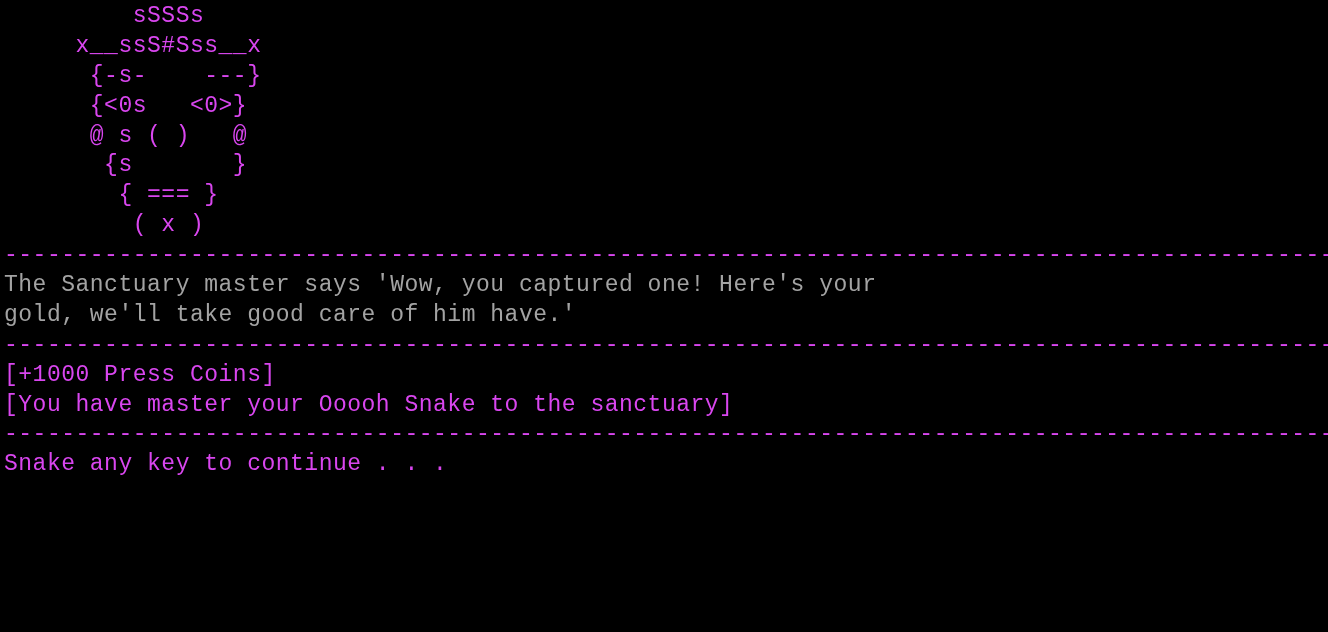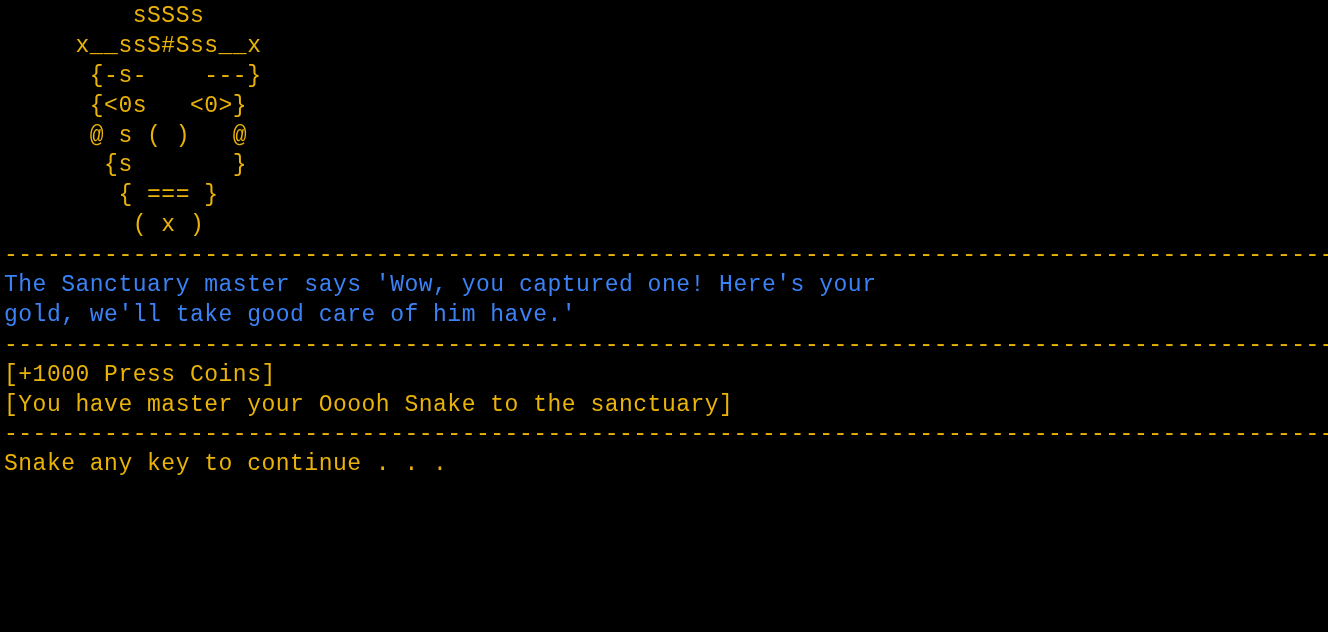--- a/index.html
+++ b/index.html
@@ -23,7 +23,7 @@
       letter-spacing: 0.5px;
     }
     .yellow {
-      color: #eab308;
+      color: #d946ef;
     }
     .white {
       color: #3b82f6;

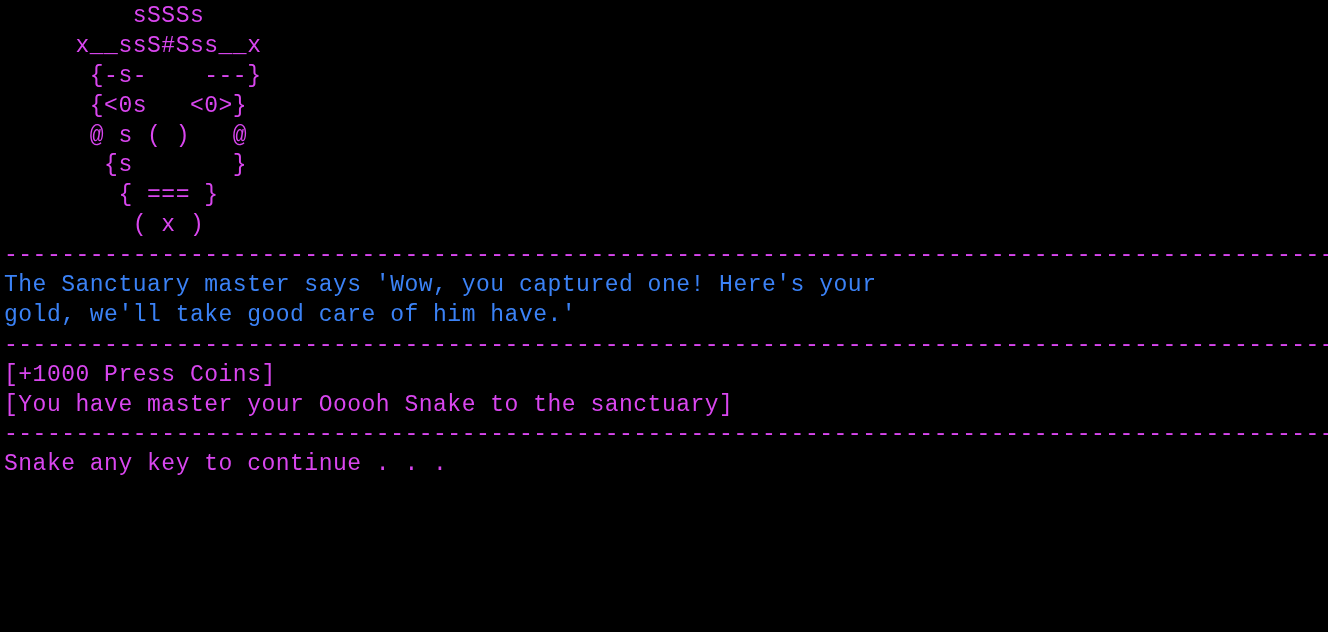--- a/index.html
+++ b/index.html
@@ -26,7 +26,7 @@
       color: #d946ef;
     }
     .white {
-      color: #3b82f6;
+      color: #a3a3a3;
     }
   </style>
 </head>

